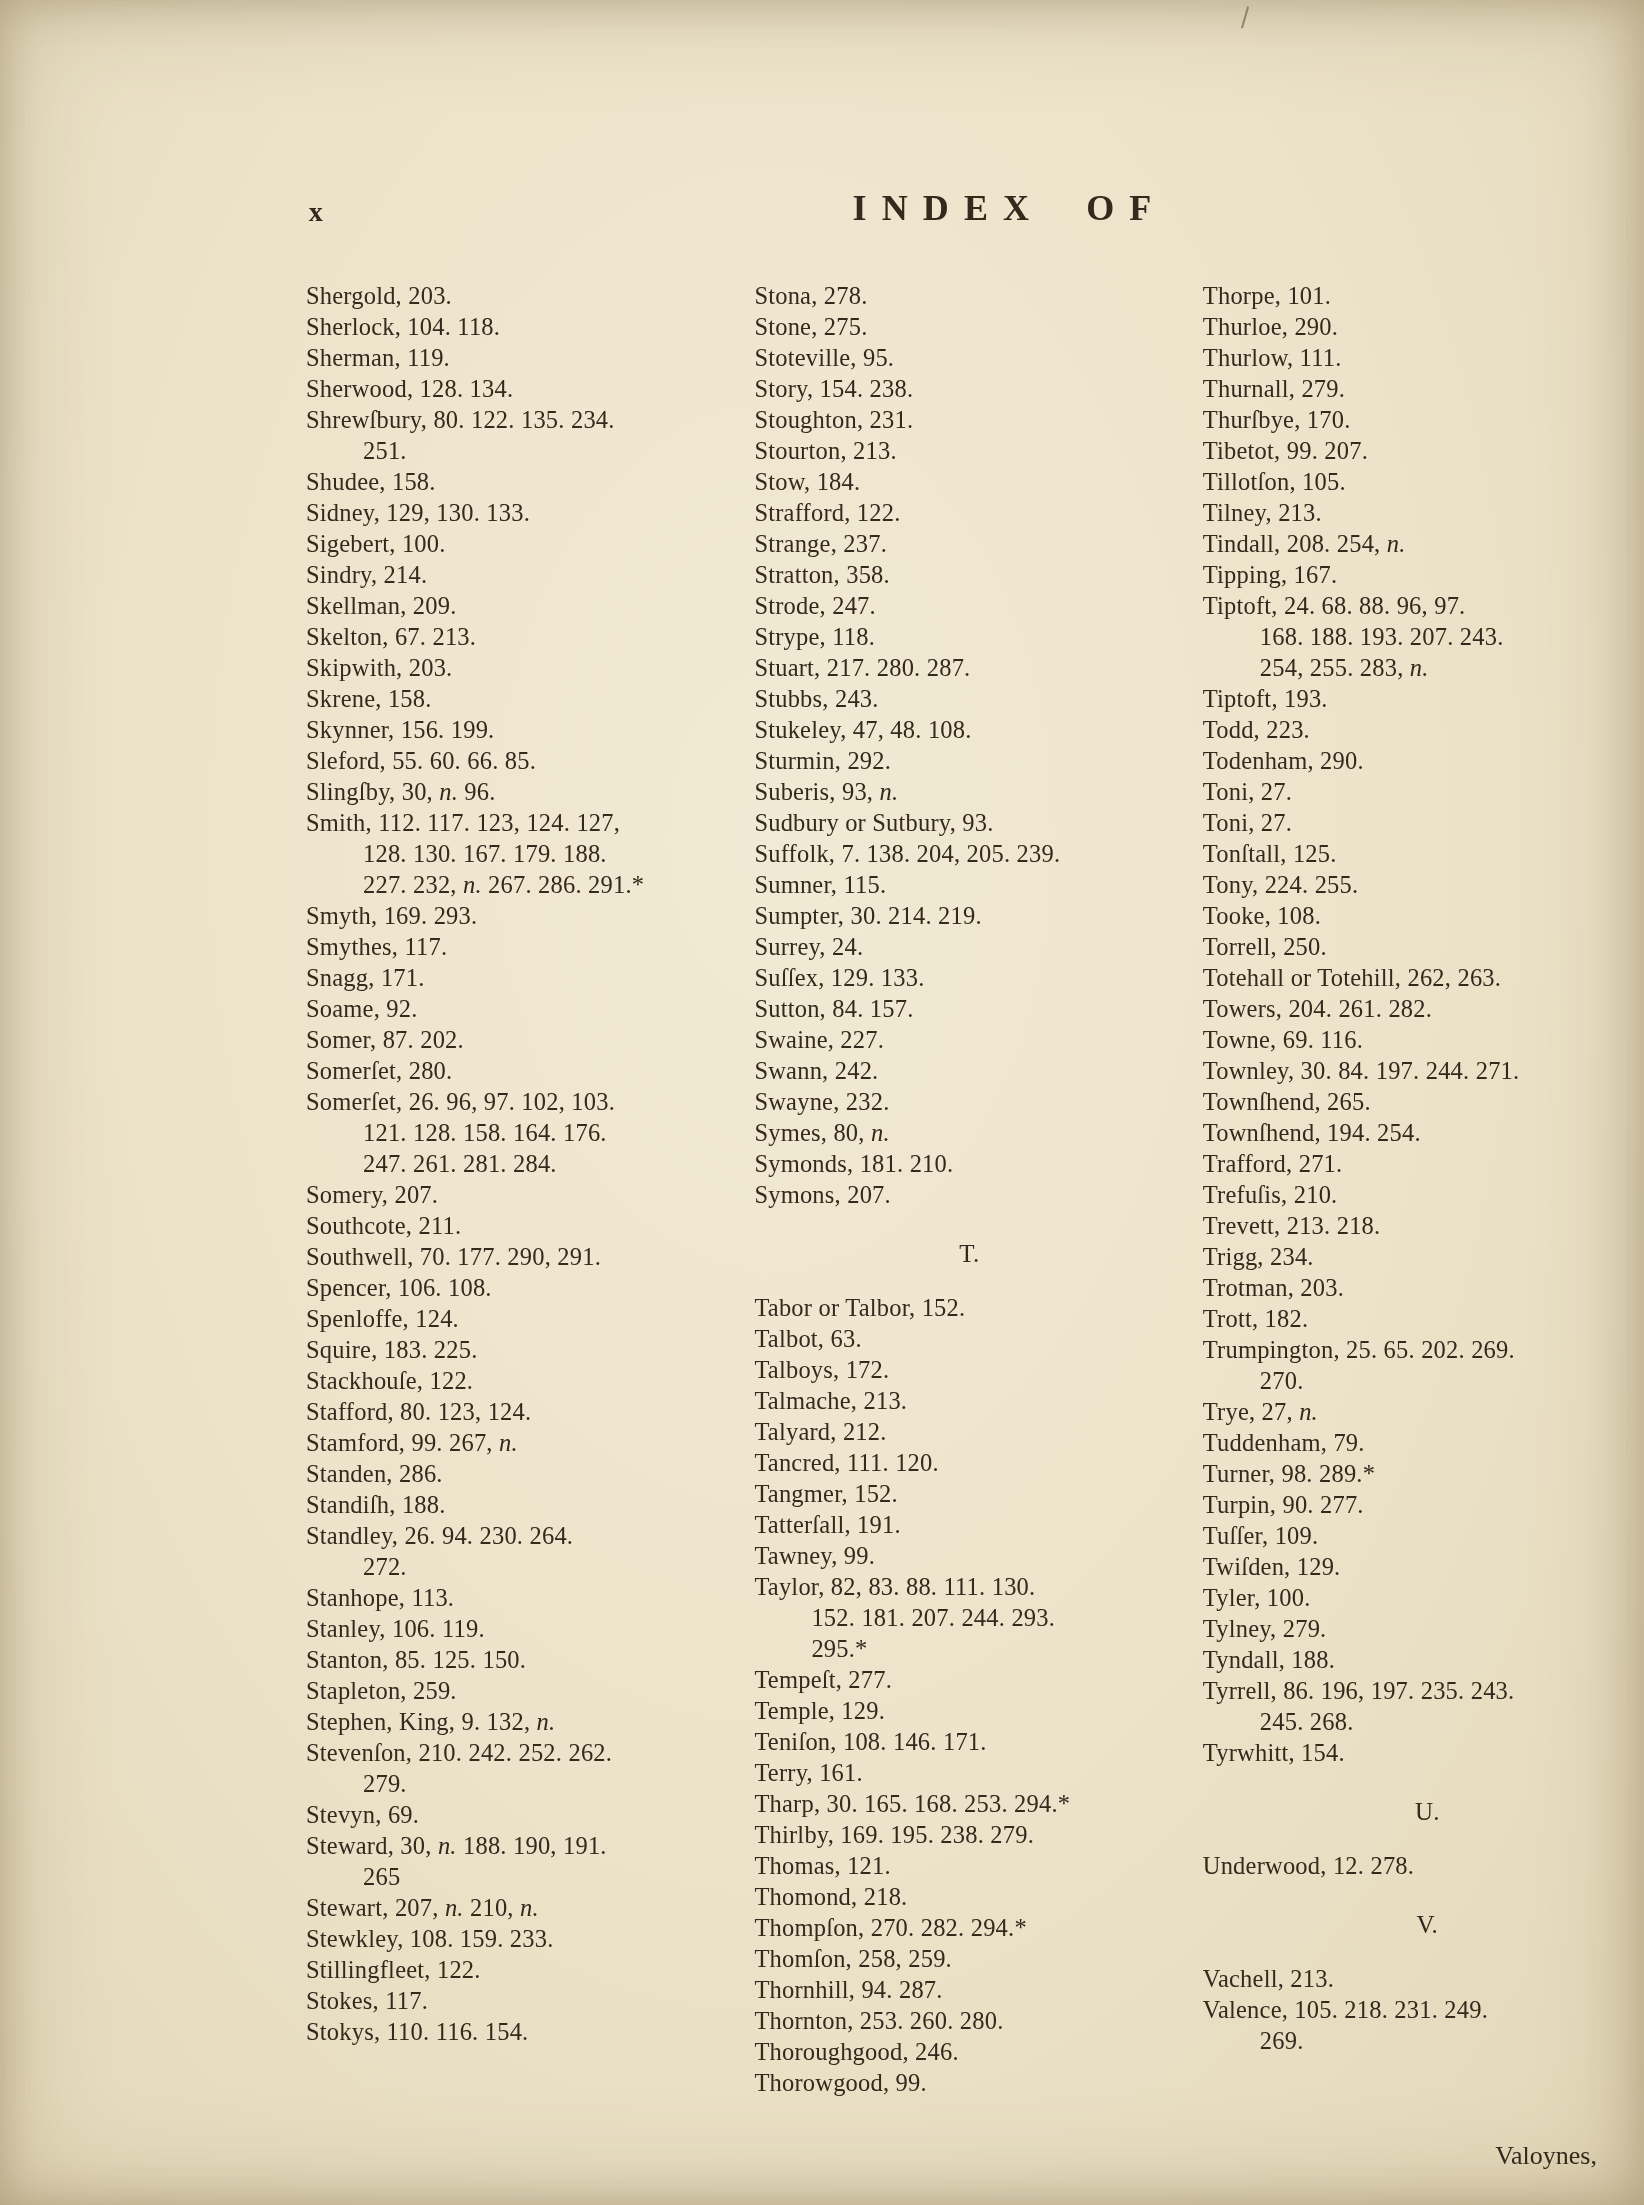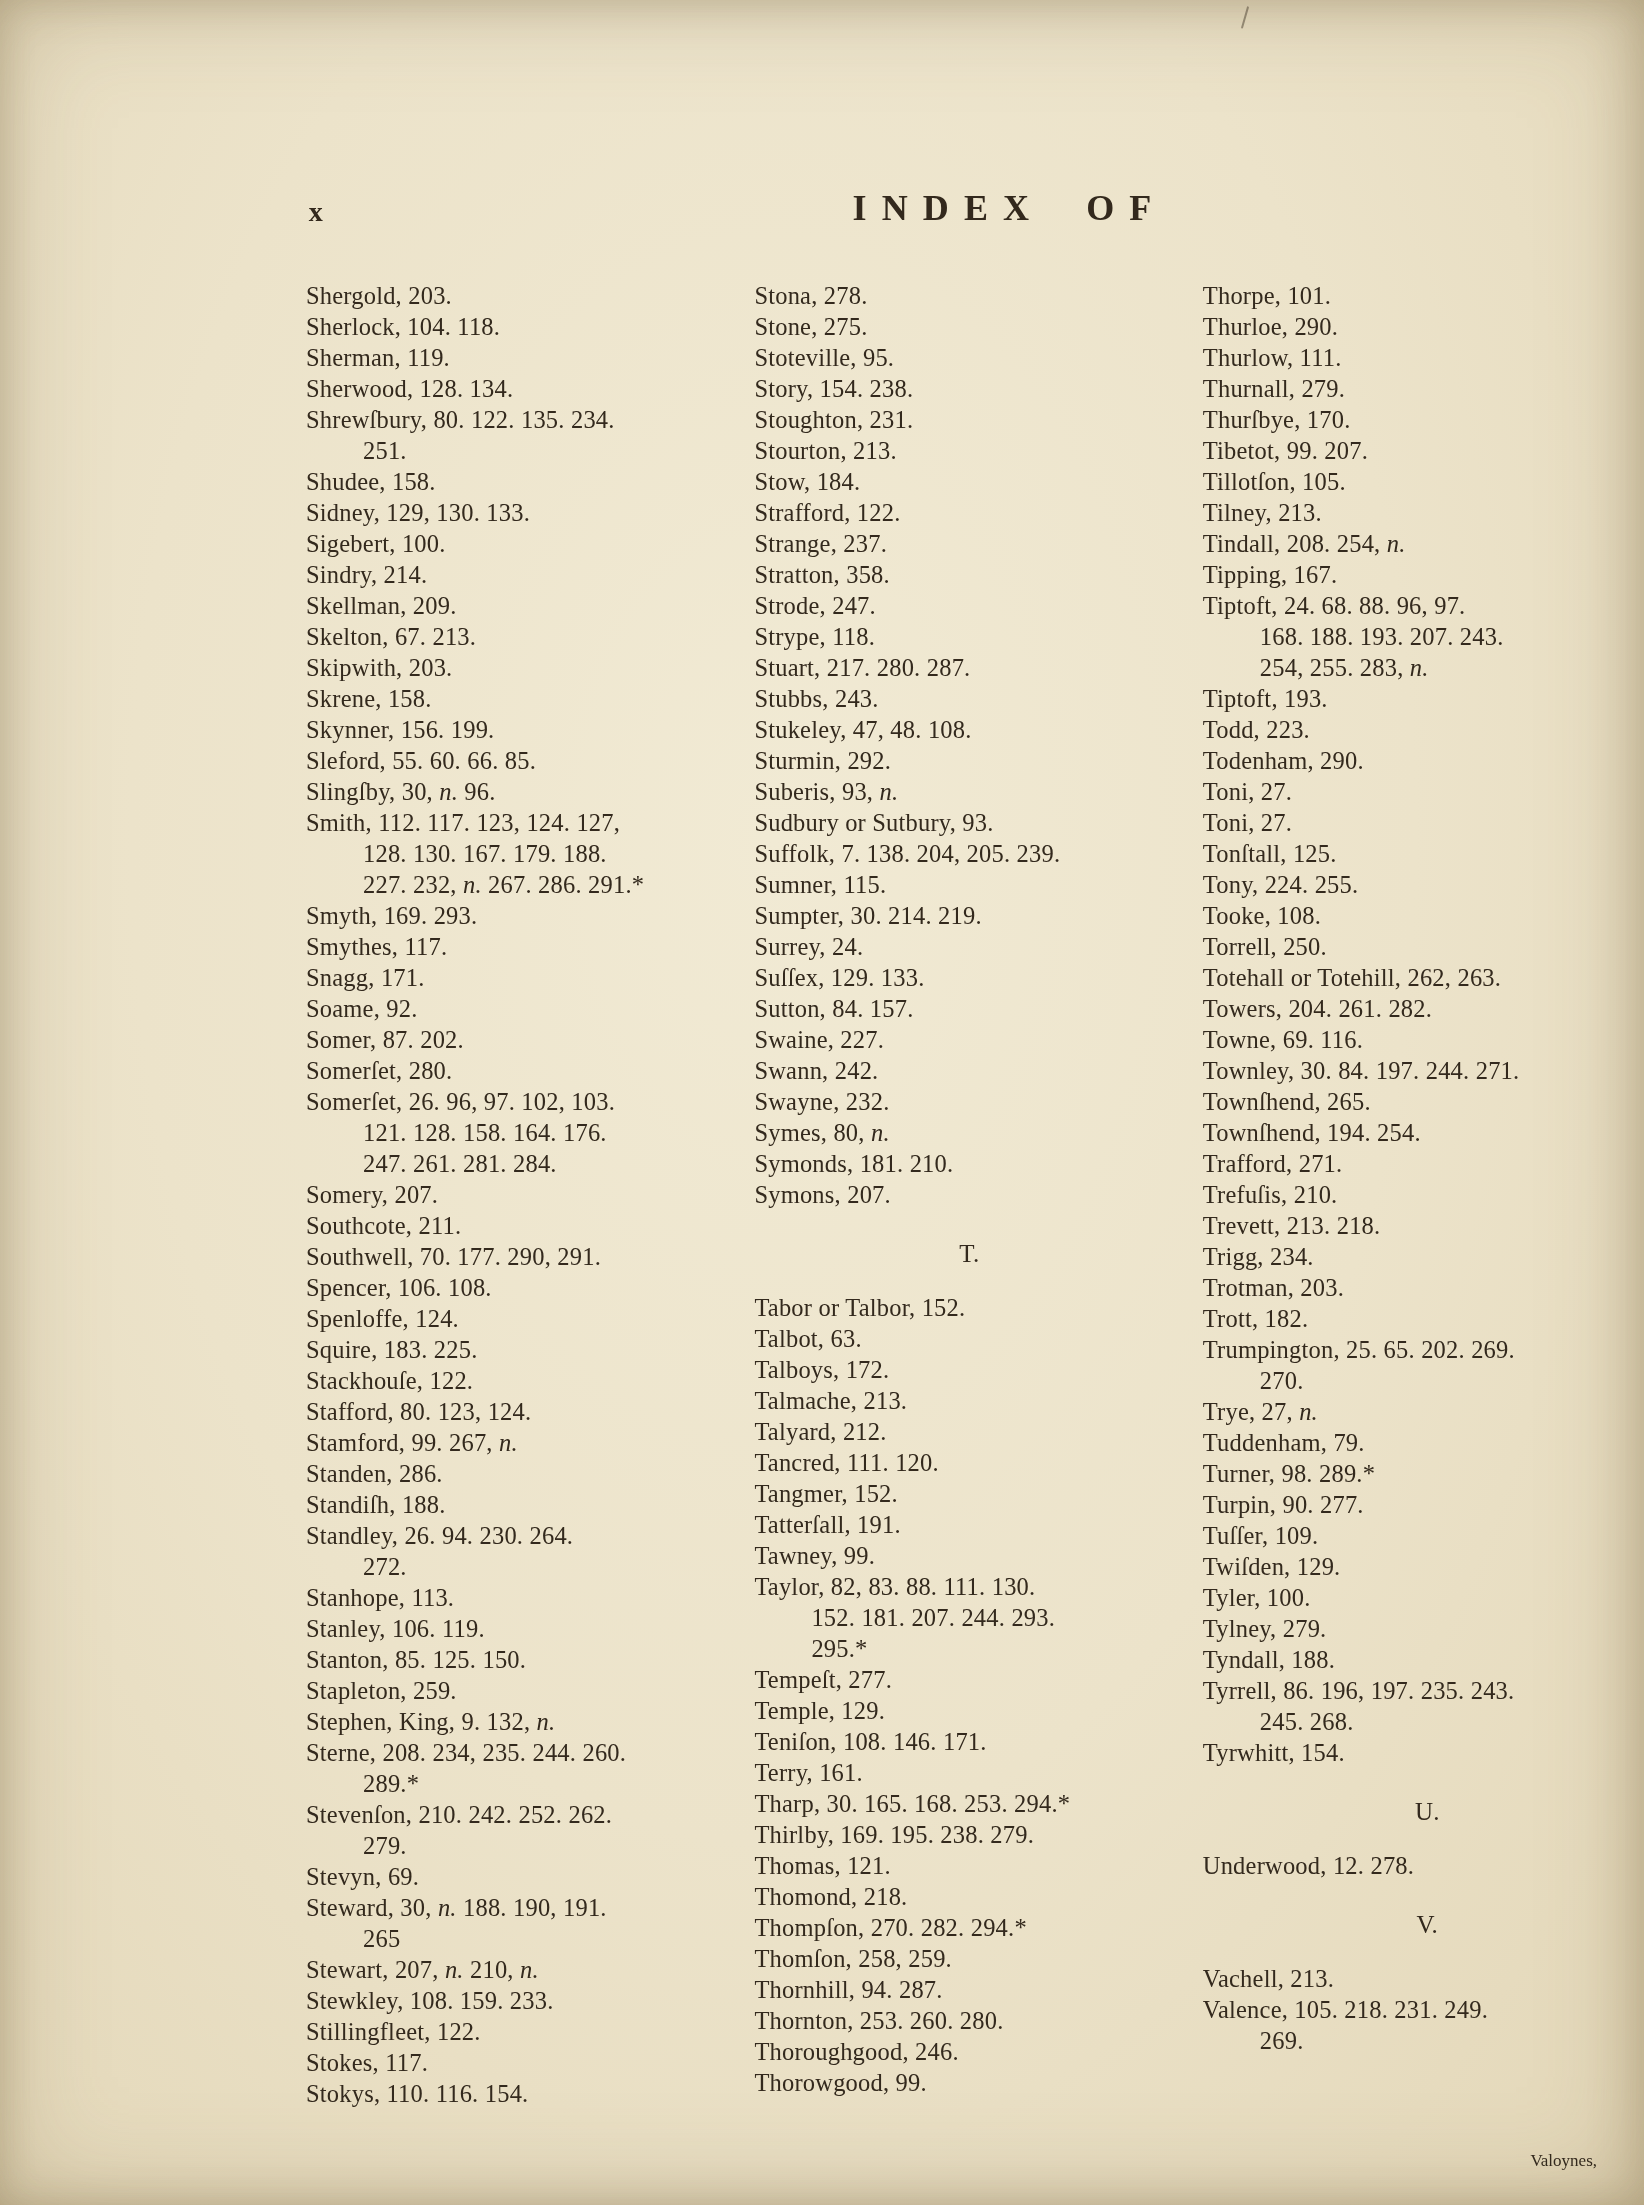--- a/index.html
+++ b/index.html
@@ -180,10 +180,6 @@
           <div class="line first"><span class="it">Stephen</span>, King, 9. 132, <i>n.</i></div>
         </div>
         <div class="entry">
-          <div class="line first">Sterne, 208. 234, 235. 244. 260.</div>
-          <div class="line cont">289.*</div>
-        </div>
-        <div class="entry">
           <div class="line first">Stevenſon, 210. 242. 252. 262.</div>
           <div class="line cont">279.</div>
         </div>

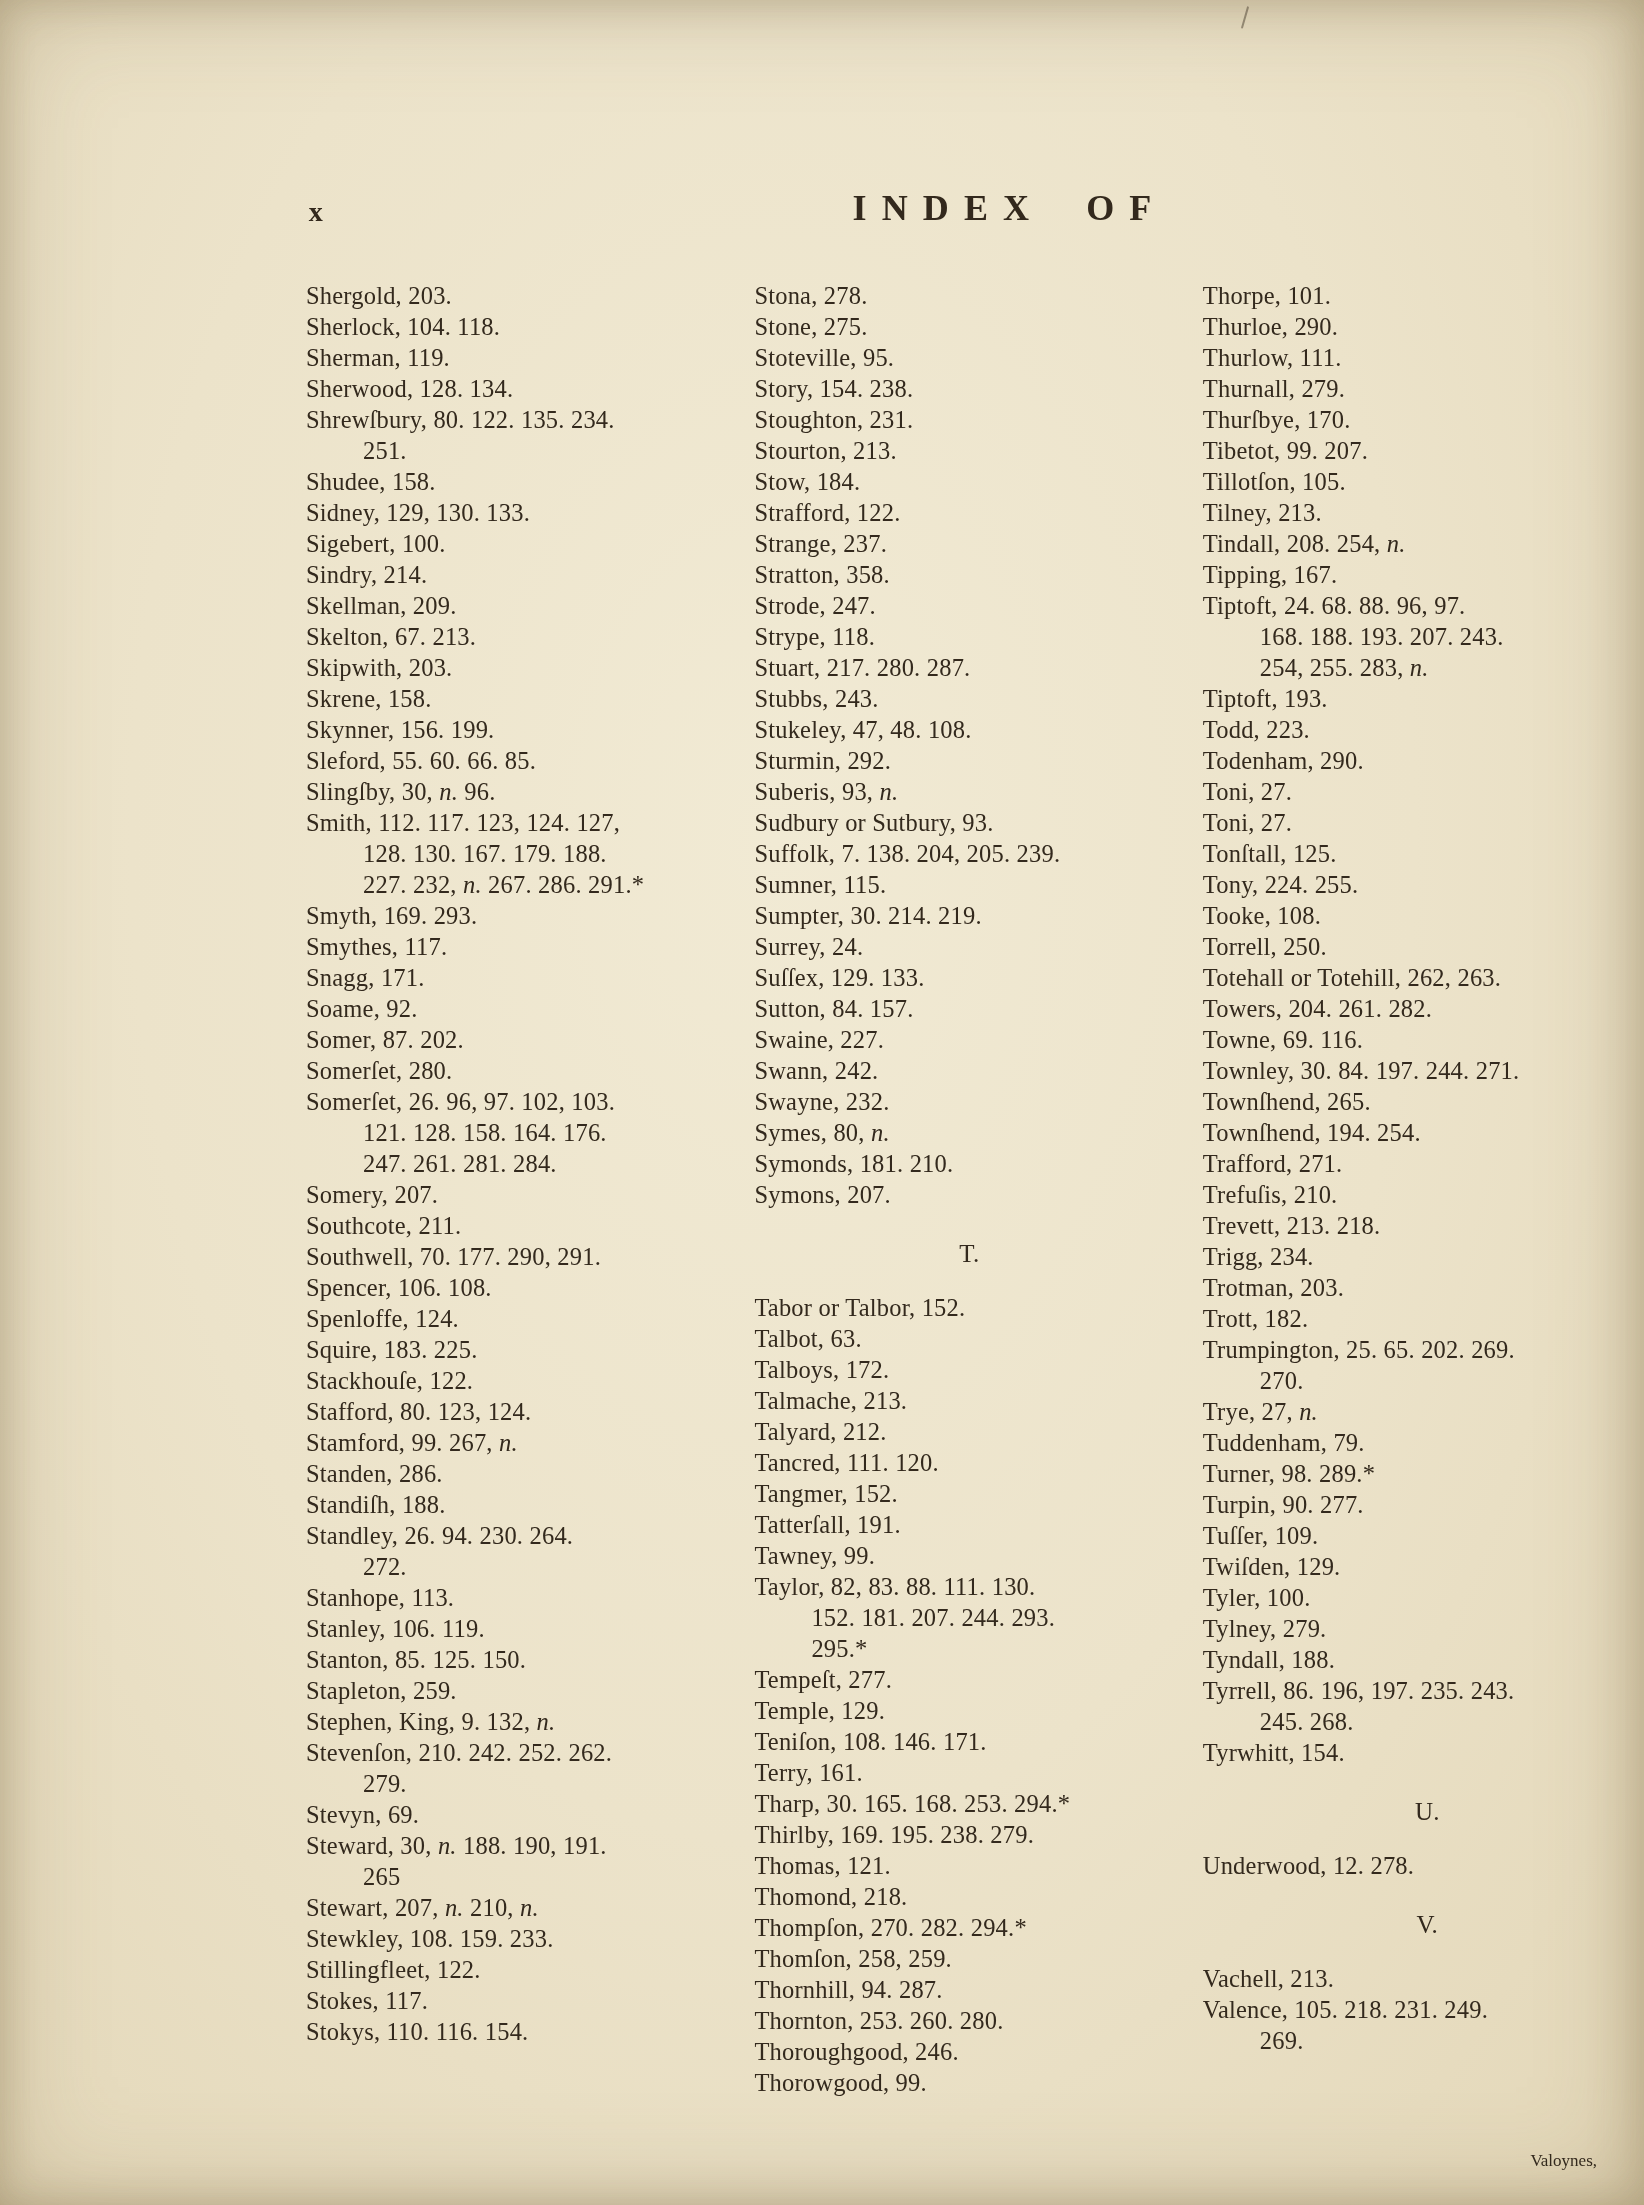--- a/index.html
+++ b/index.html
@@ -31,7 +31,7 @@
   .line.cont { padding-left: 57px; }
   .it, i { }
   .section-heading { text-align: center; margin: 28px 0 23px; font-size: 25px; }
-  .catchword { position: absolute; right: 48px; bottom: 34px; font-size: 17px; }
+  .catchword { position: absolute; right: 48px; bottom: 34px; font-size: 26px; }
   .stray-mark {
     position: absolute; top: 6.1px; left: 1244px; width: 2.3px; height: 23px;
     background: rgba(85, 75, 58, 0.55); transform: rotate(16deg); border-radius: 1.5px;

